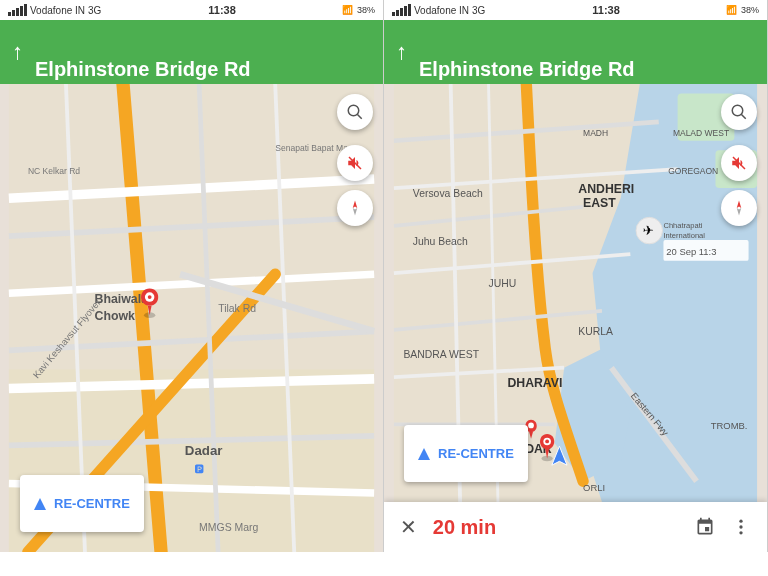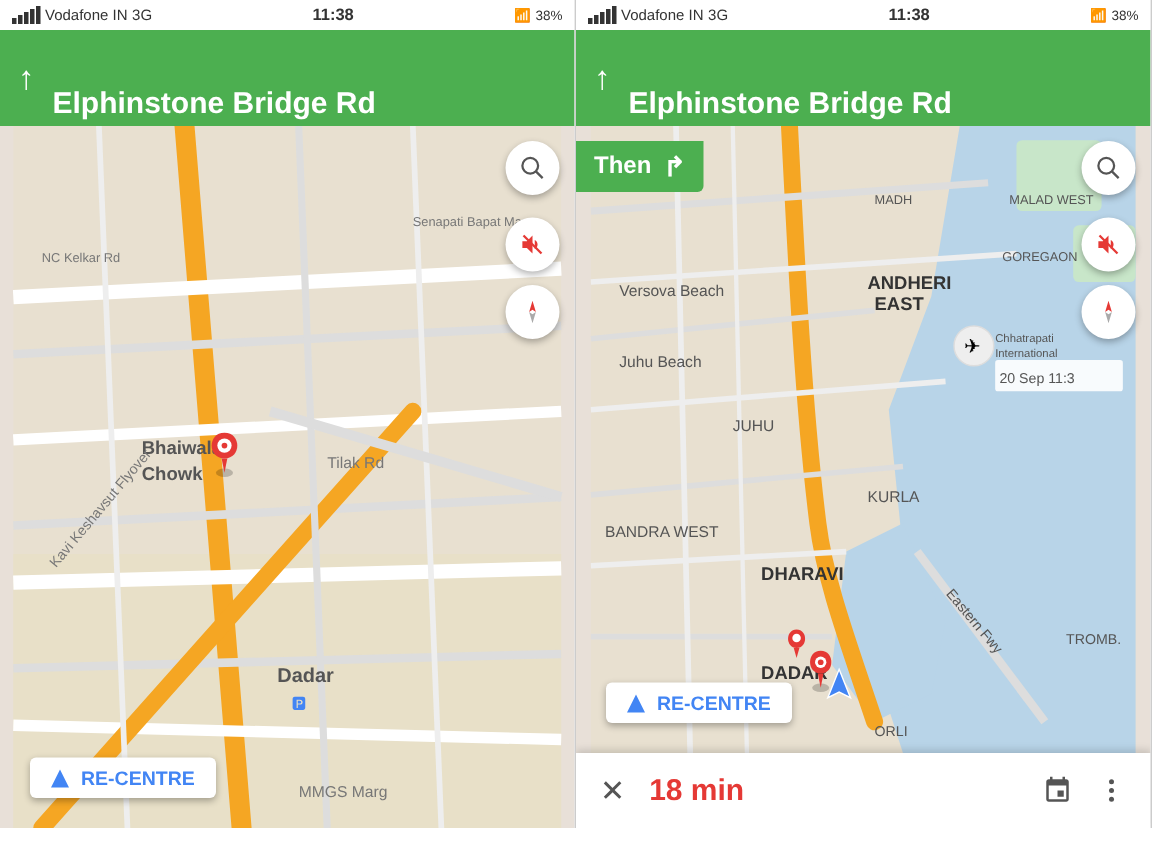--- a/index.html
+++ b/index.html
@@ -358,10 +358,6 @@
       <span class="title">Elphinstone Bridge Rd</span>
     </div>
 
-    <div class="then-banner">
-      <span>Then</span>
-      <span style="font-size:18px;">↱</span>
-    </div>
 
     <div class="search-btn">
       <svg width="18" height="18" viewBox="0 0 24 24" fill="none">

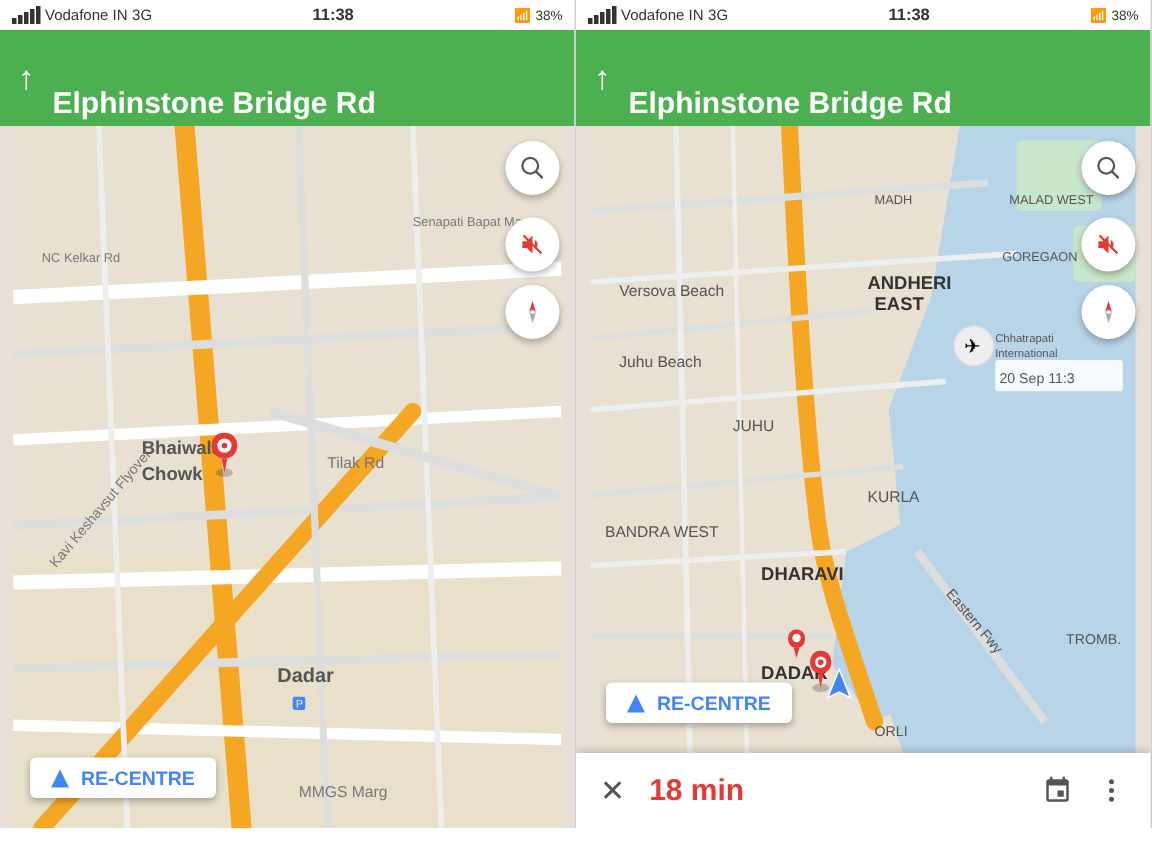--- a/index.html
+++ b/index.html
@@ -142,7 +142,7 @@
       left: 20px;
       background: white;
       border-radius: 4px;
-      padding: 6px 14px;
+      padding: 21px 14px;
       display: flex;
       align-items: center;
       gap: 8px;

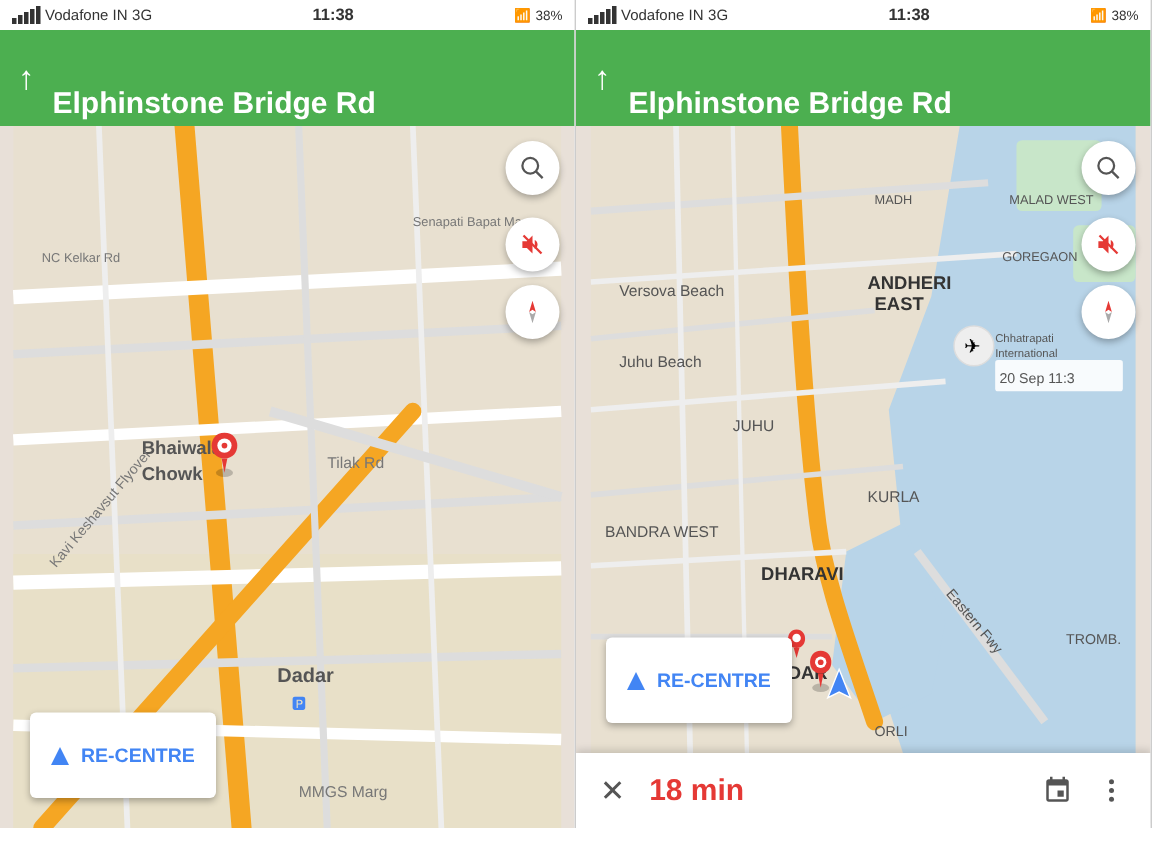--- a/index.html
+++ b/index.html
@@ -460,7 +460,7 @@
     <div class="bottom-bar">
       <span class="close-x">✕</span>
       <div class="trip-info">
-        <div class="duration">18 min</div>
+        <div class="duration">20 min</div>
       </div>
       <div class="right-icons">
         <svg width="20" height="20" viewBox="0 0 24 24" fill="#555" style="cursor:pointer;">

